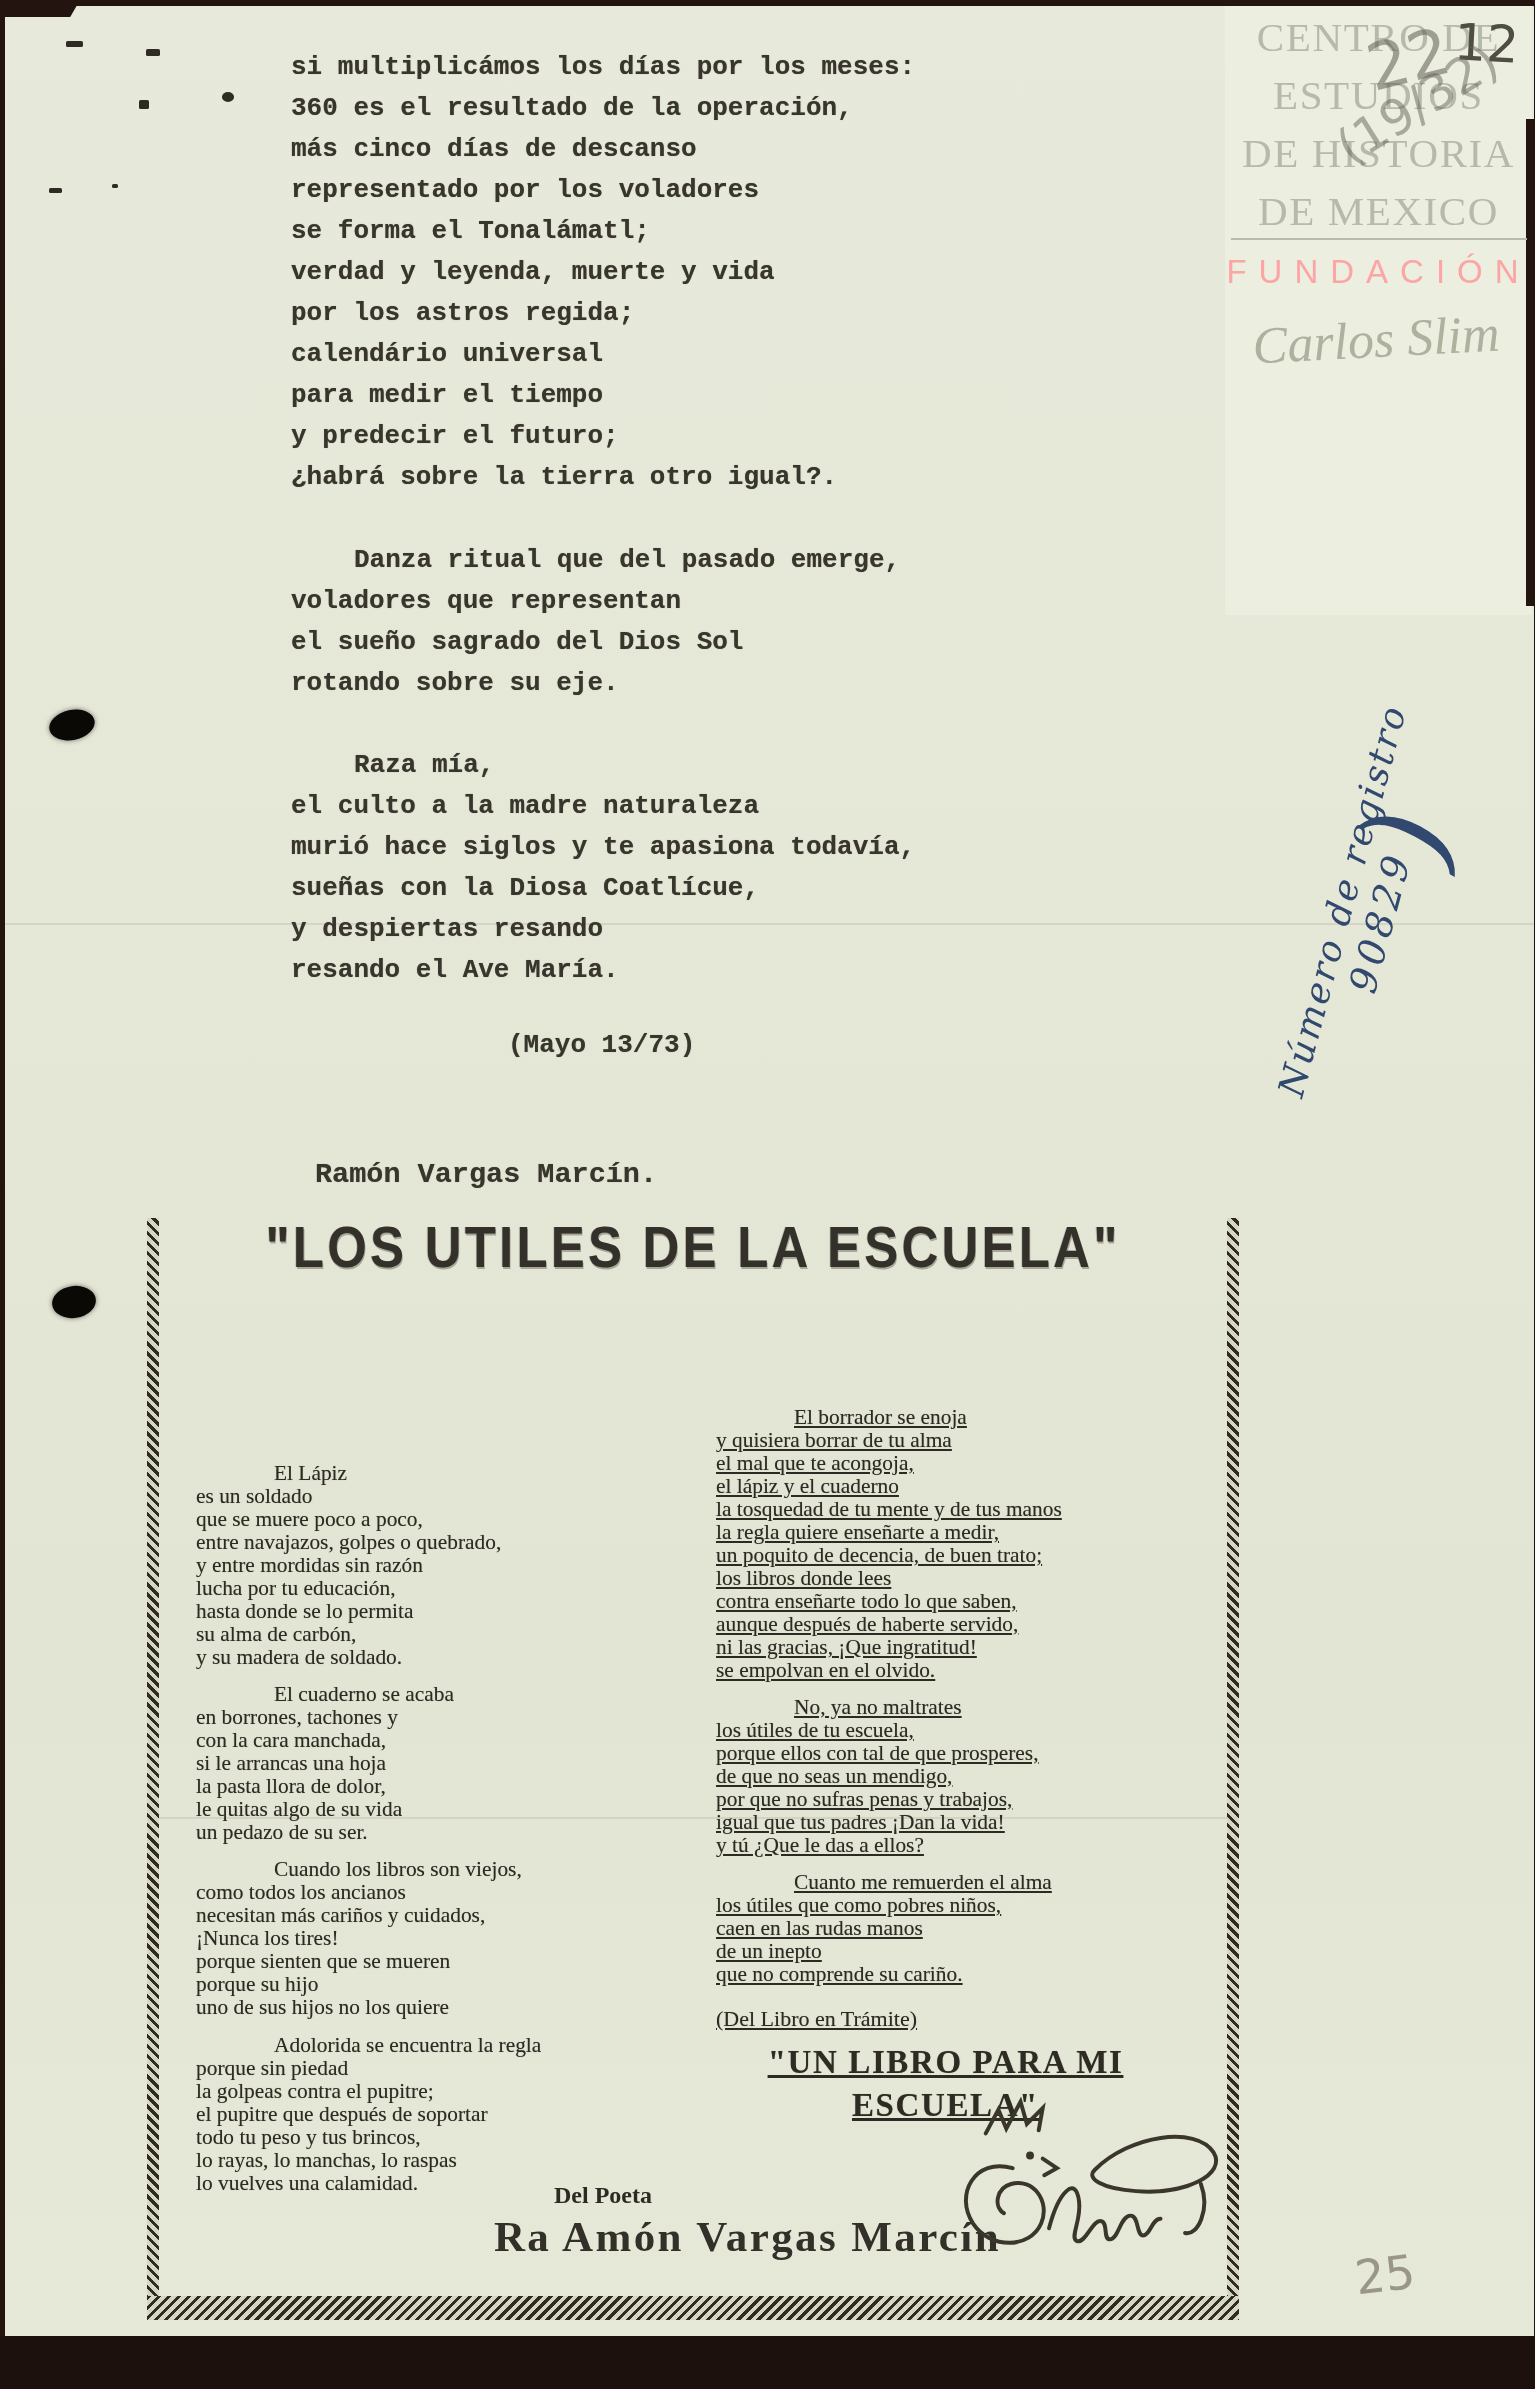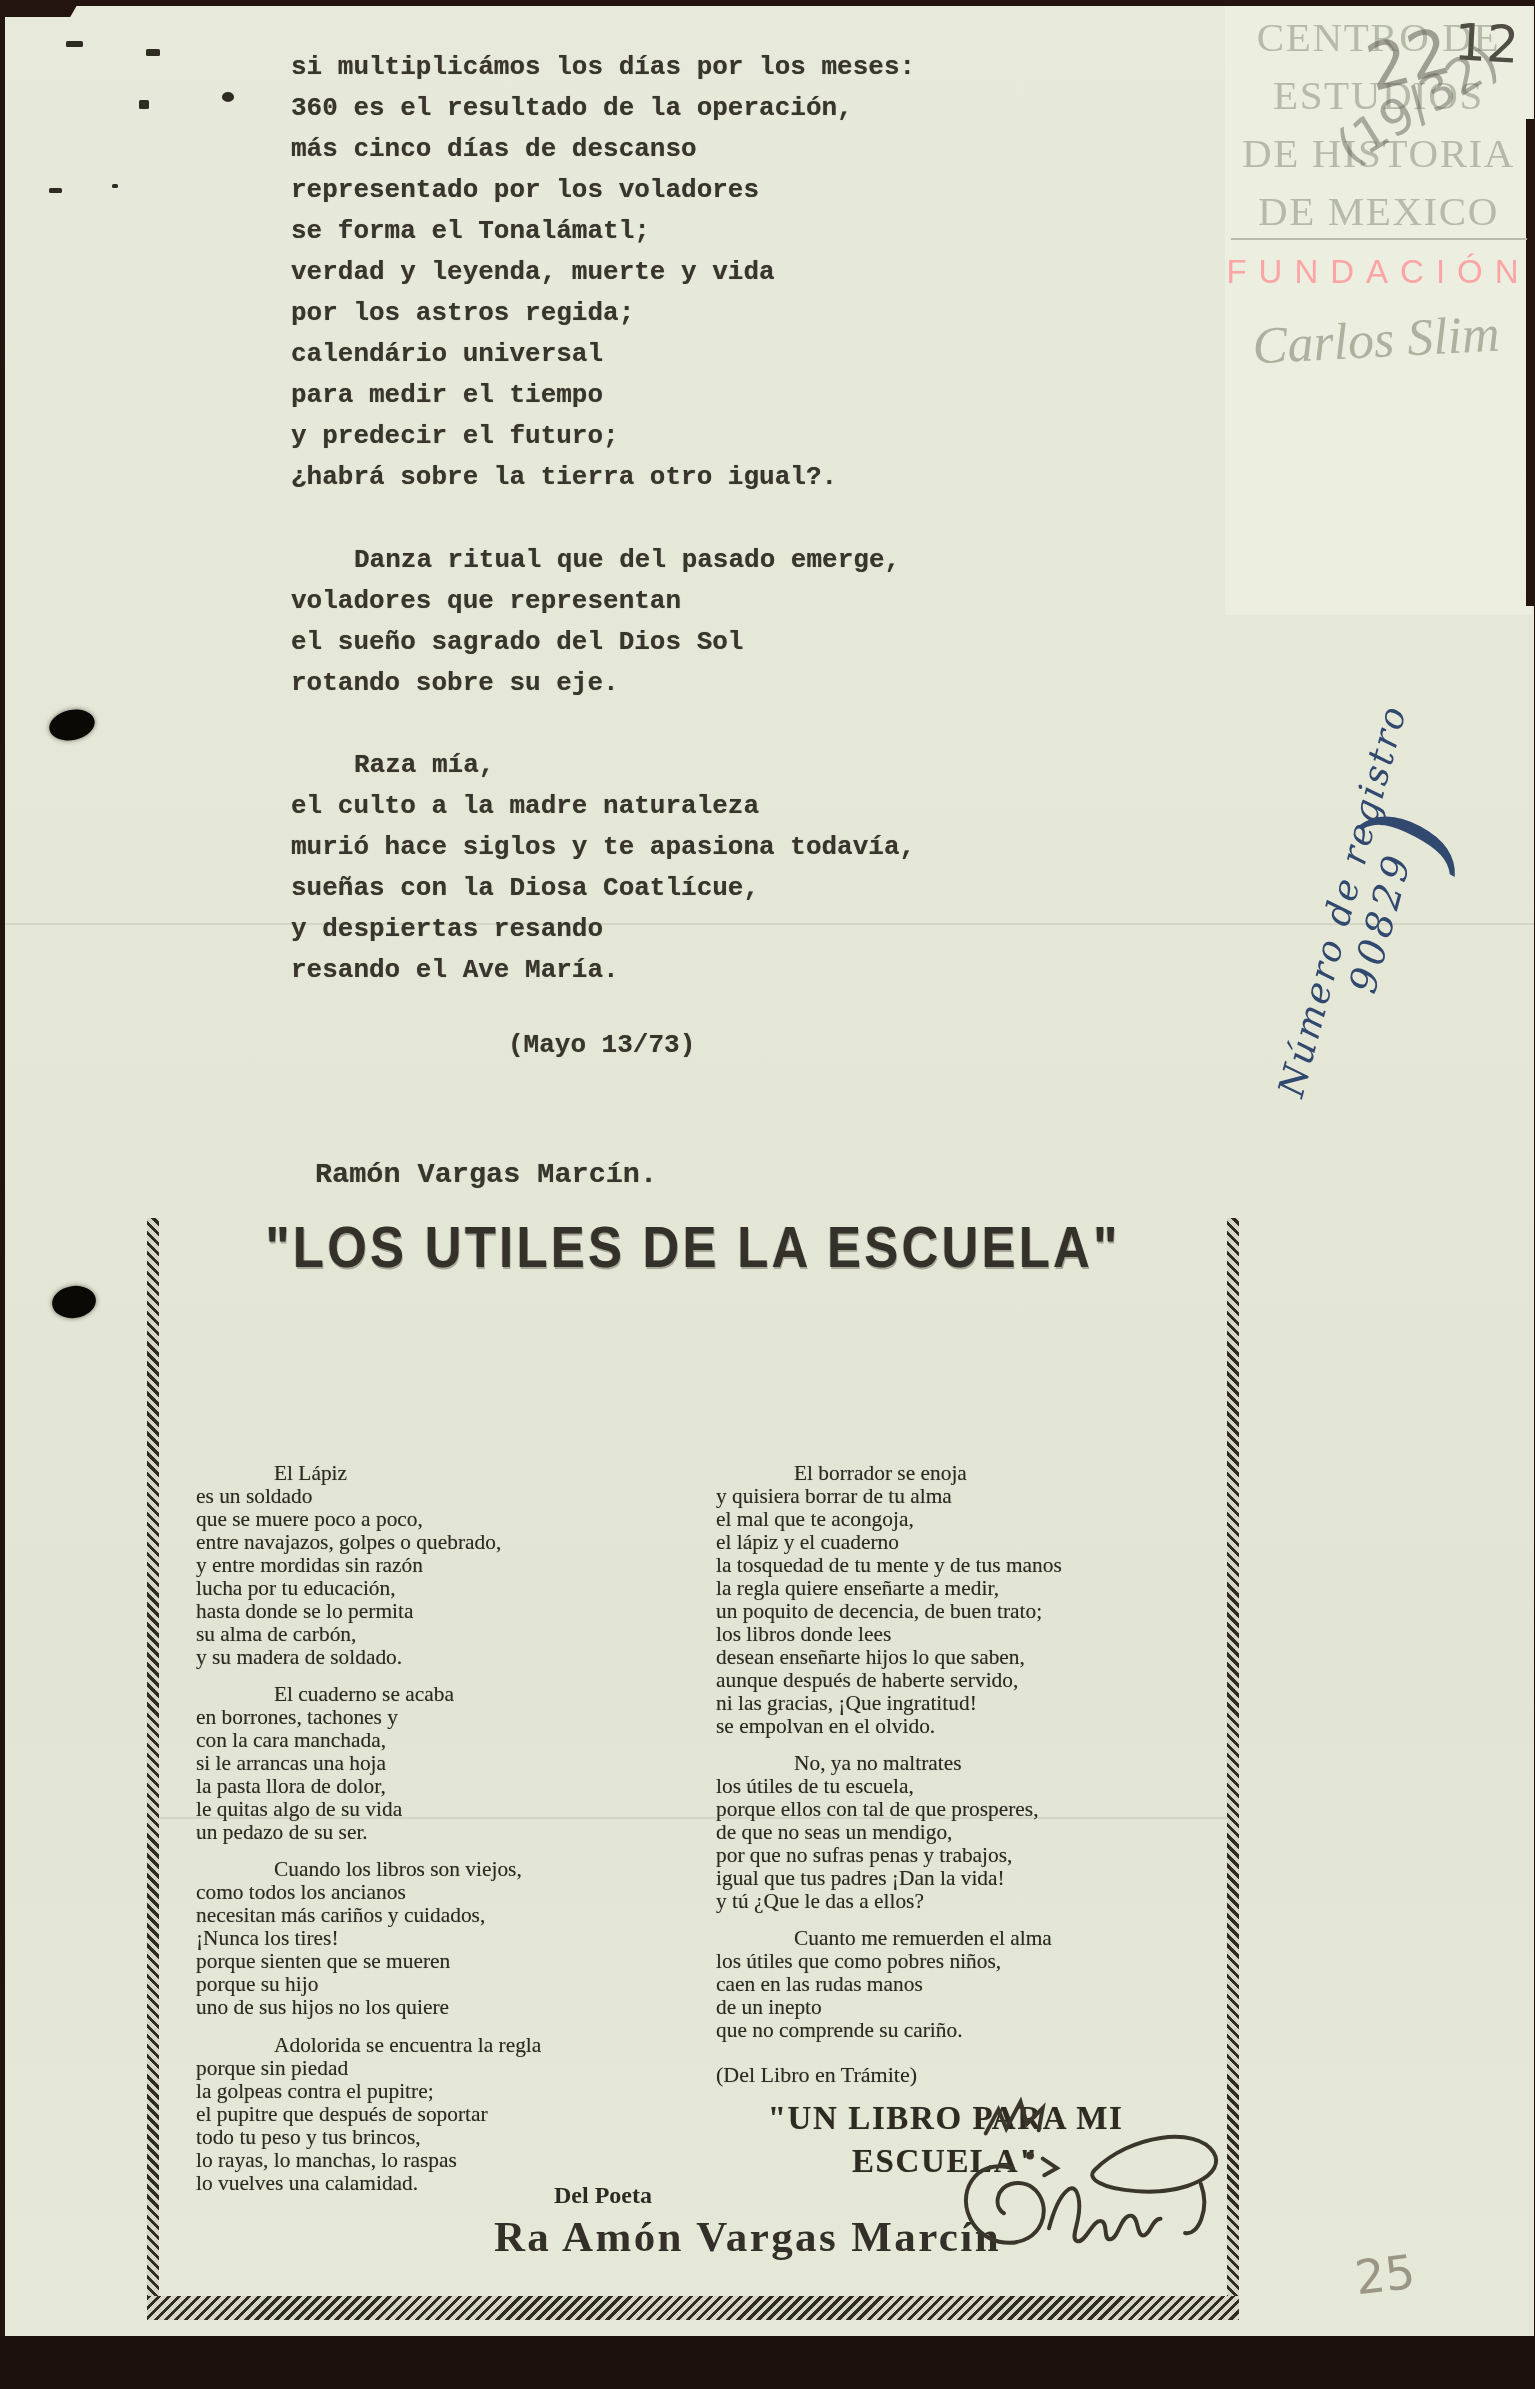--- a/index.html
+++ b/index.html
@@ -169,7 +169,7 @@
       </div>
   </div>
 
-  <div class="abs pcol" style="left:716px;top:1462px;width:459px;">
+  <div class="abs pcol" style="left:716px;top:1406px;width:459px;text-decoration:underline;">
     <div class="stanza">
         <div class="line">El borrador se enoja</div>
         <div class="line">y quisiera borrar de tu alma</div>

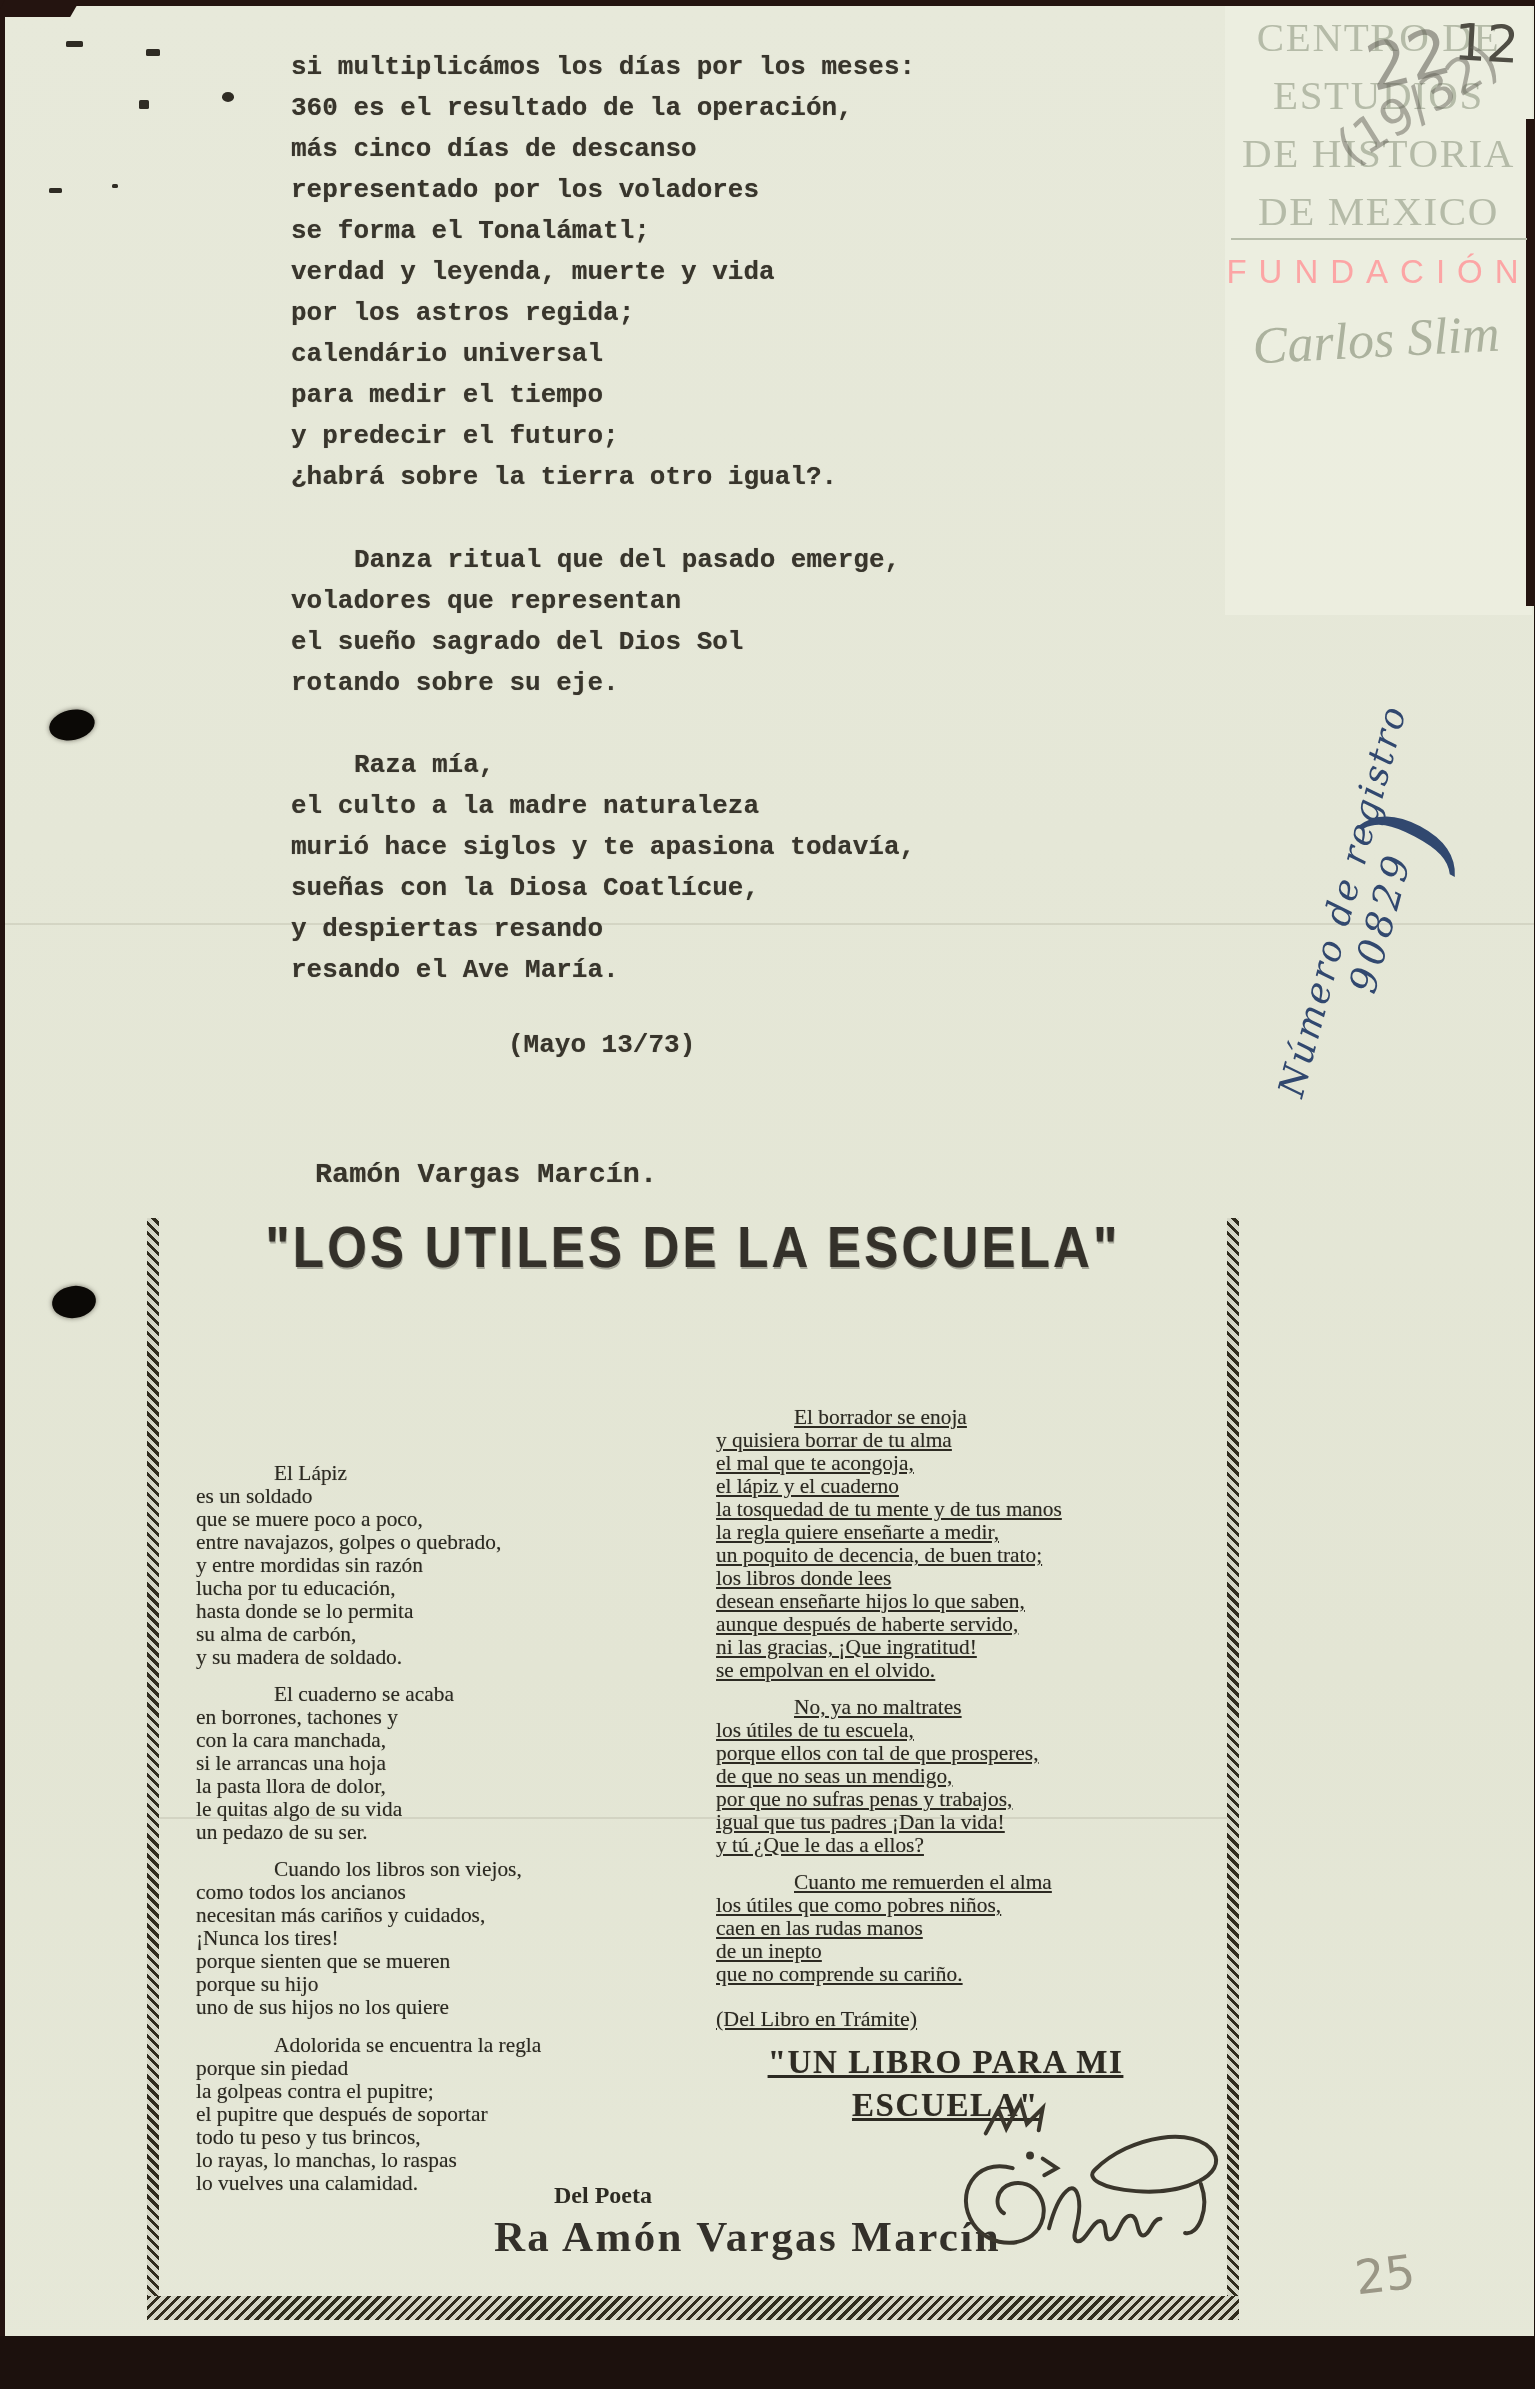--- a/index.html
+++ b/index.html
@@ -179,7 +179,7 @@
         <div class="line">la regla quiere enseñarte a medir,</div>
         <div class="line">un poquito de decencia, de buen trato;</div>
         <div class="line">los libros donde lees</div>
-        <div class="line">desean enseñarte hijos lo que saben,</div>
+        <div class="line">contra enseñarte todo lo que saben,</div>
         <div class="line">aunque después de haberte servido,</div>
         <div class="line">ni las gracias, ¡Que ingratitud!</div>
         <div class="line">se empolvan en el olvido.</div>

